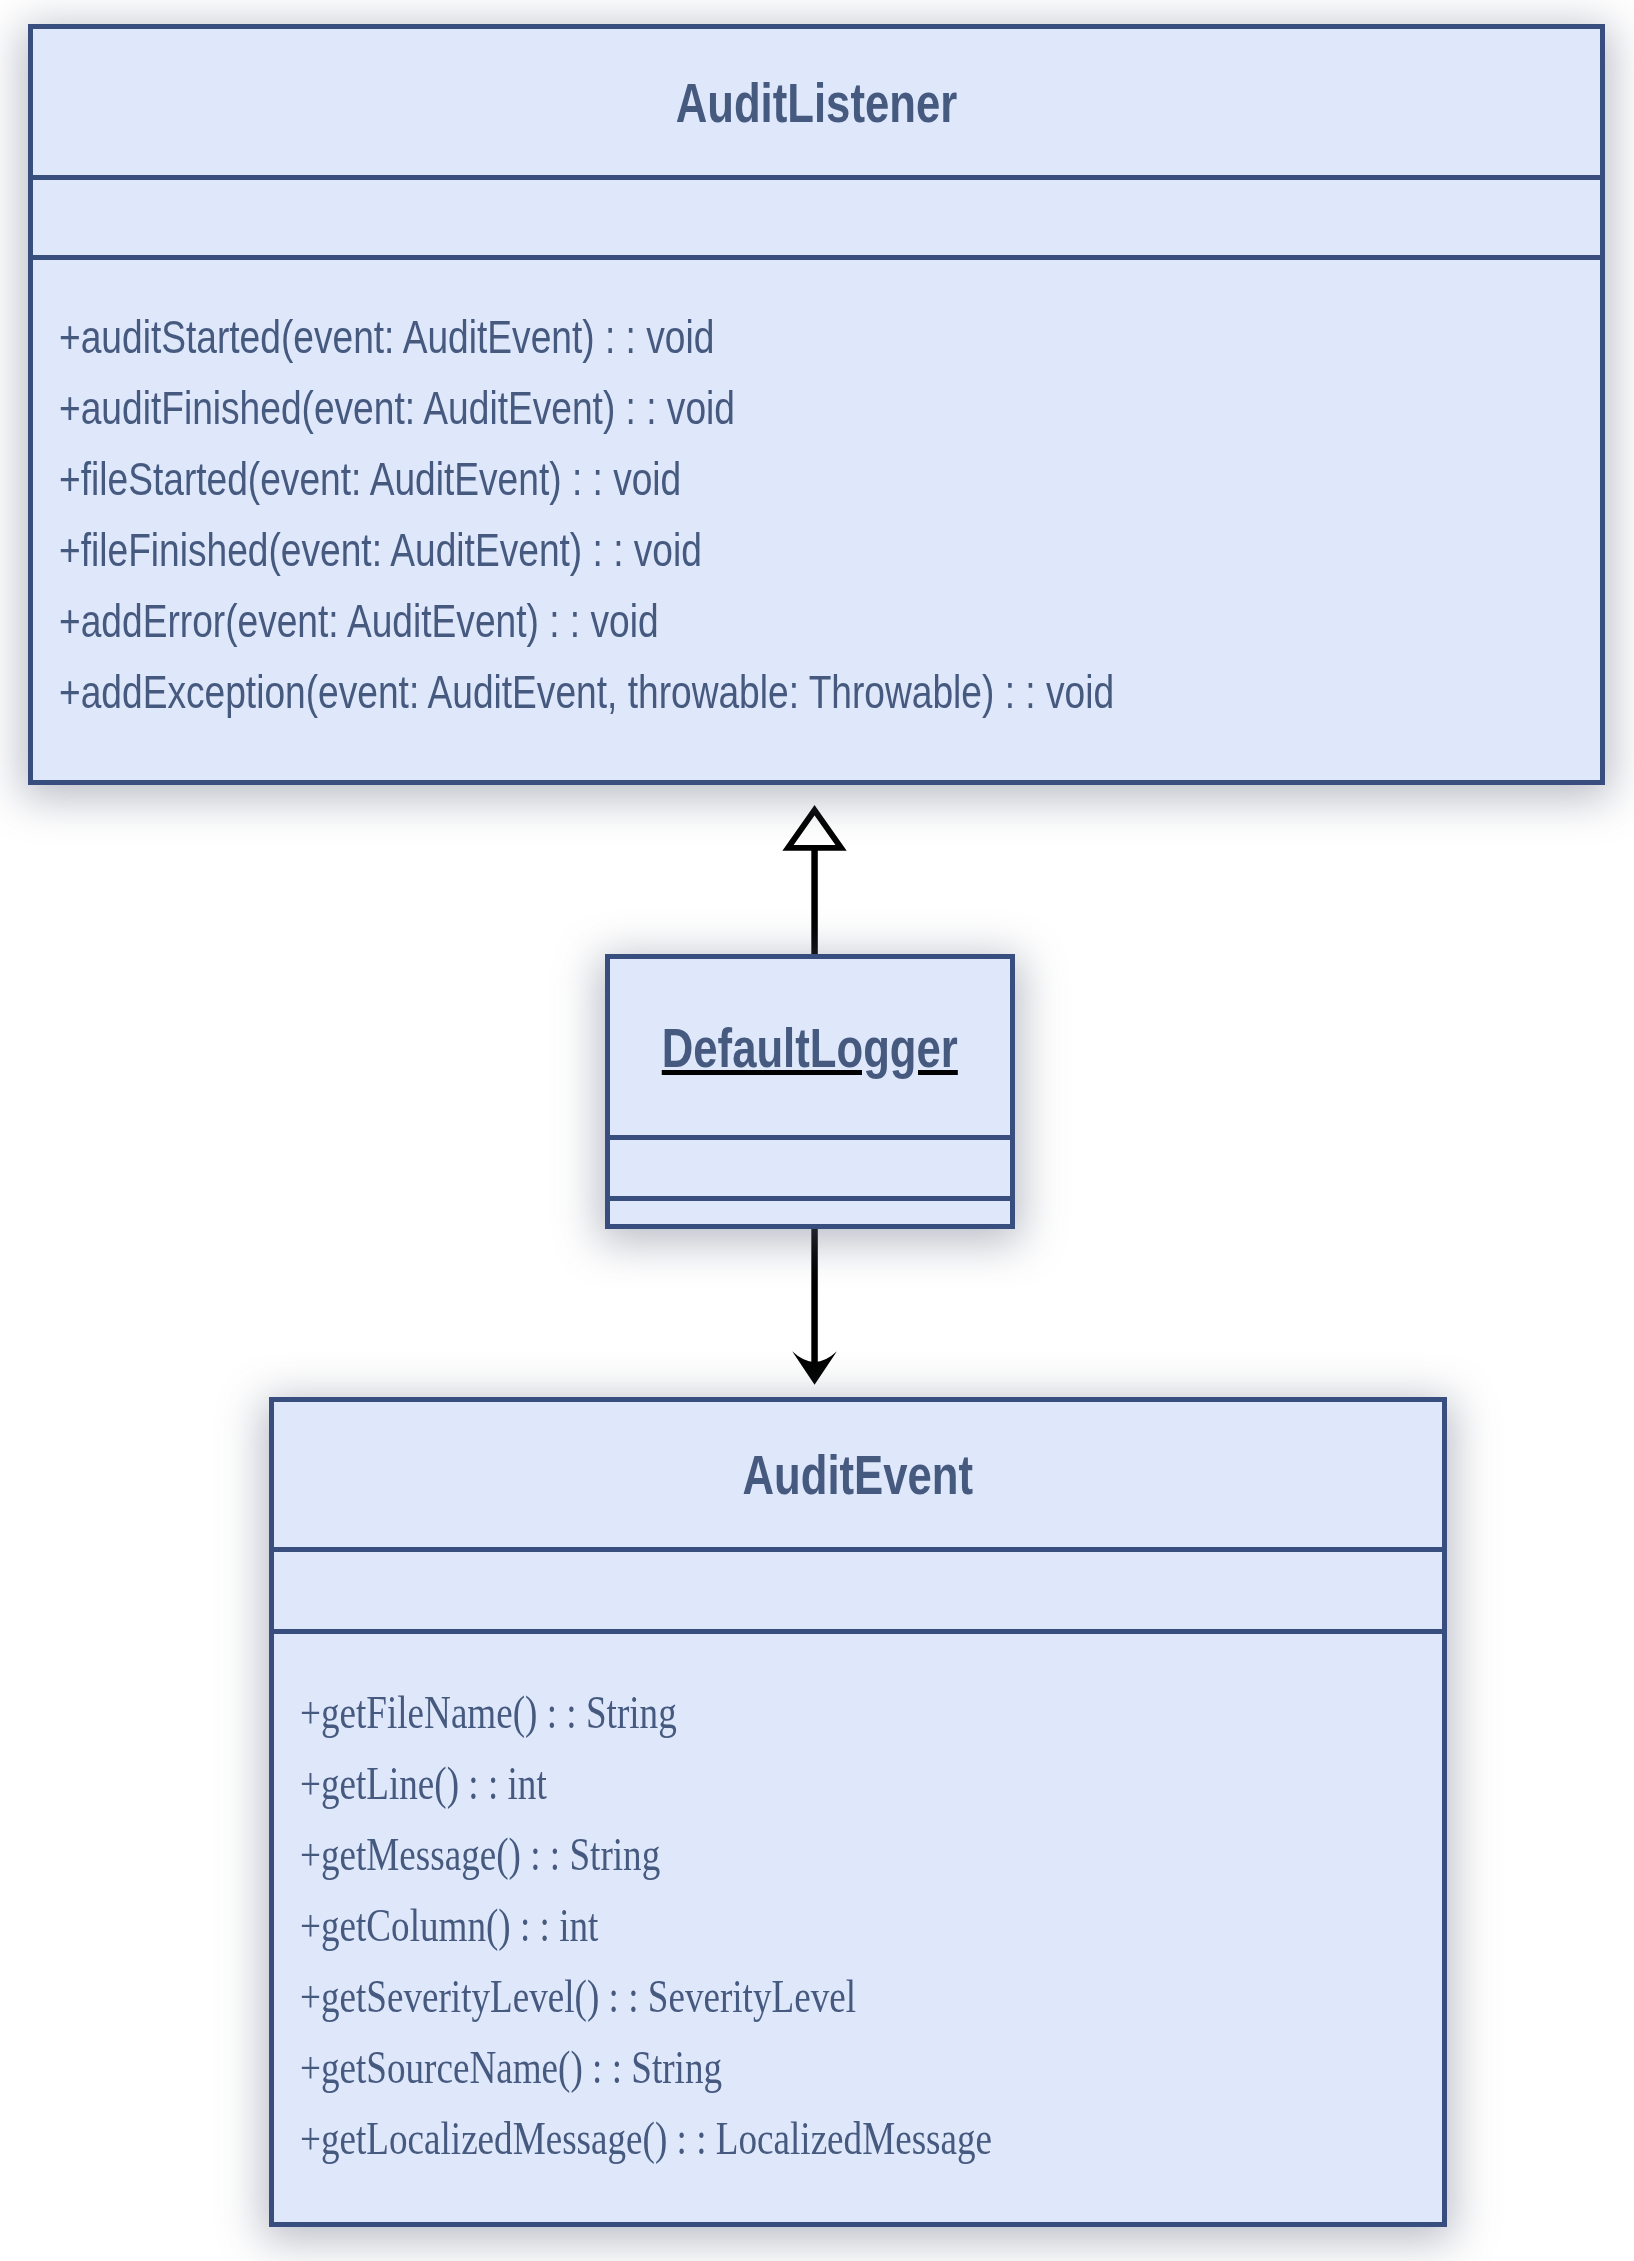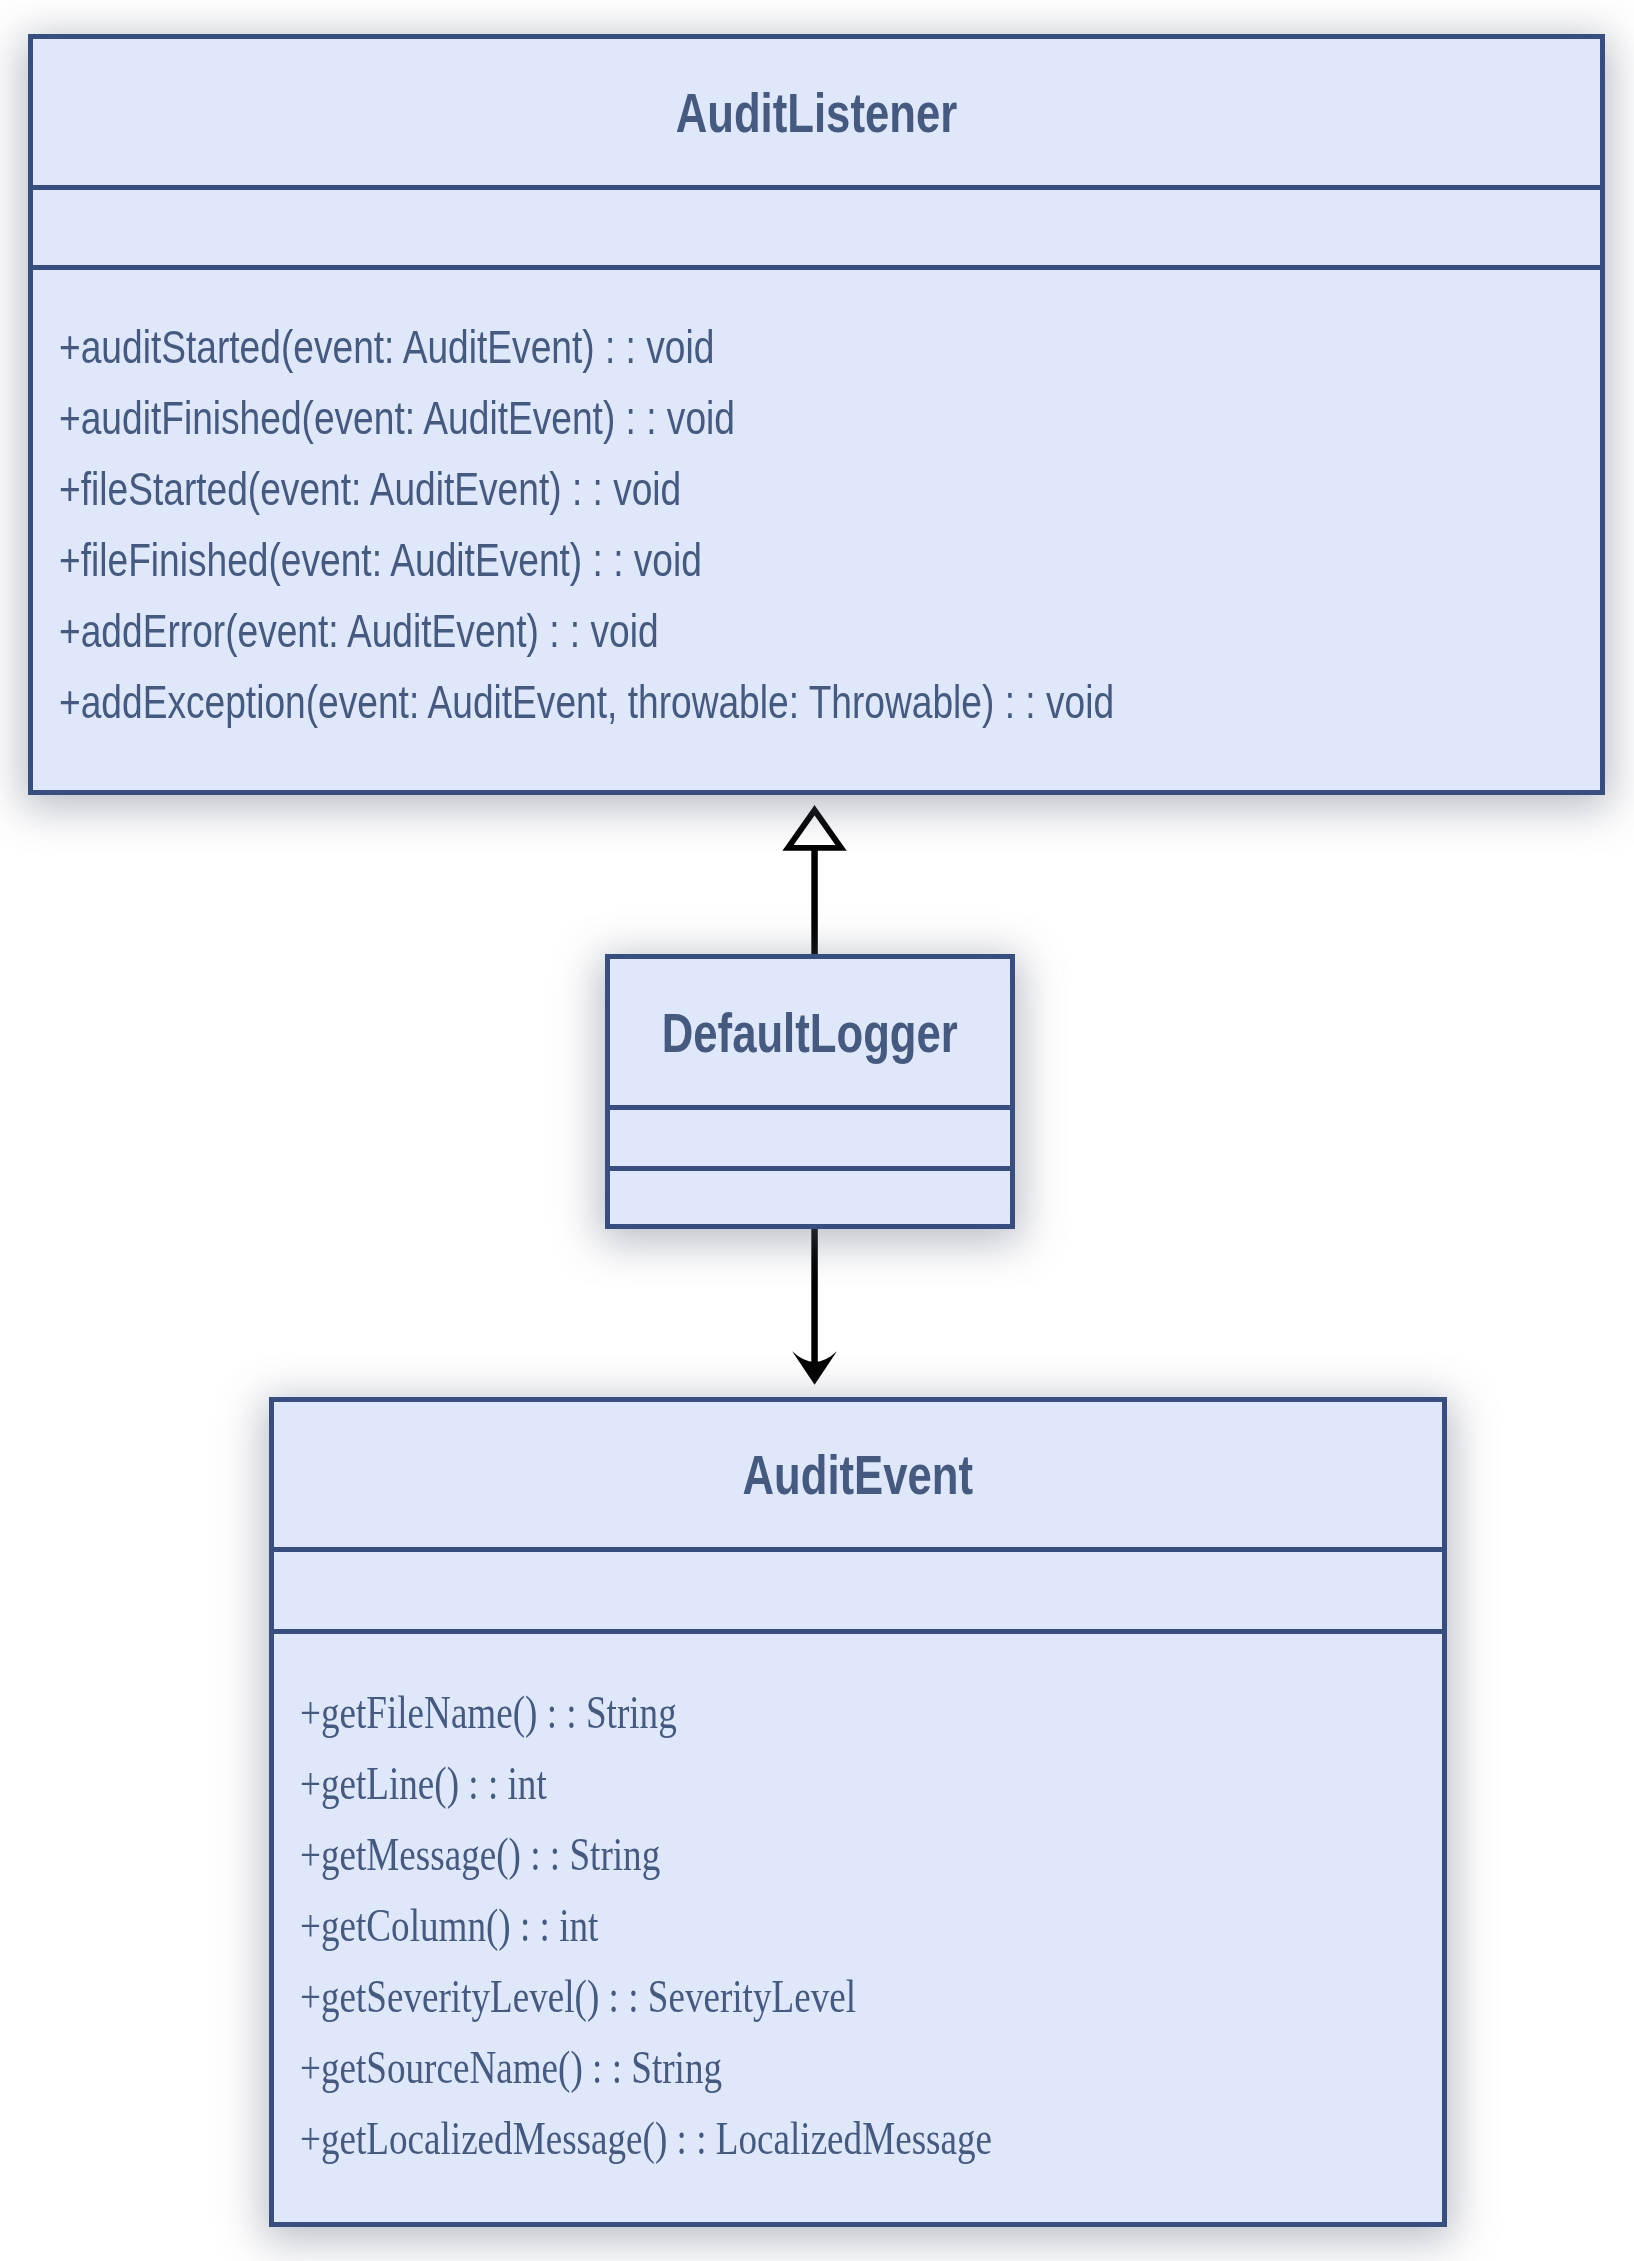--- a/index.html
+++ b/index.html
@@ -72,7 +72,7 @@
   }
 
   
-  #box-audit-listener { left: 28px; top: 34px; width: 1577px; height: 761px; }
+  #box-audit-listener { left: 28px; top: 24px; width: 1577px; height: 761px; }
   #box-audit-listener .title   { height: 146px; }
   #box-audit-listener .attrs   { height: 80px; }
   #box-audit-listener .methods { flex: 1 1 auto; padding-top: 41px; }

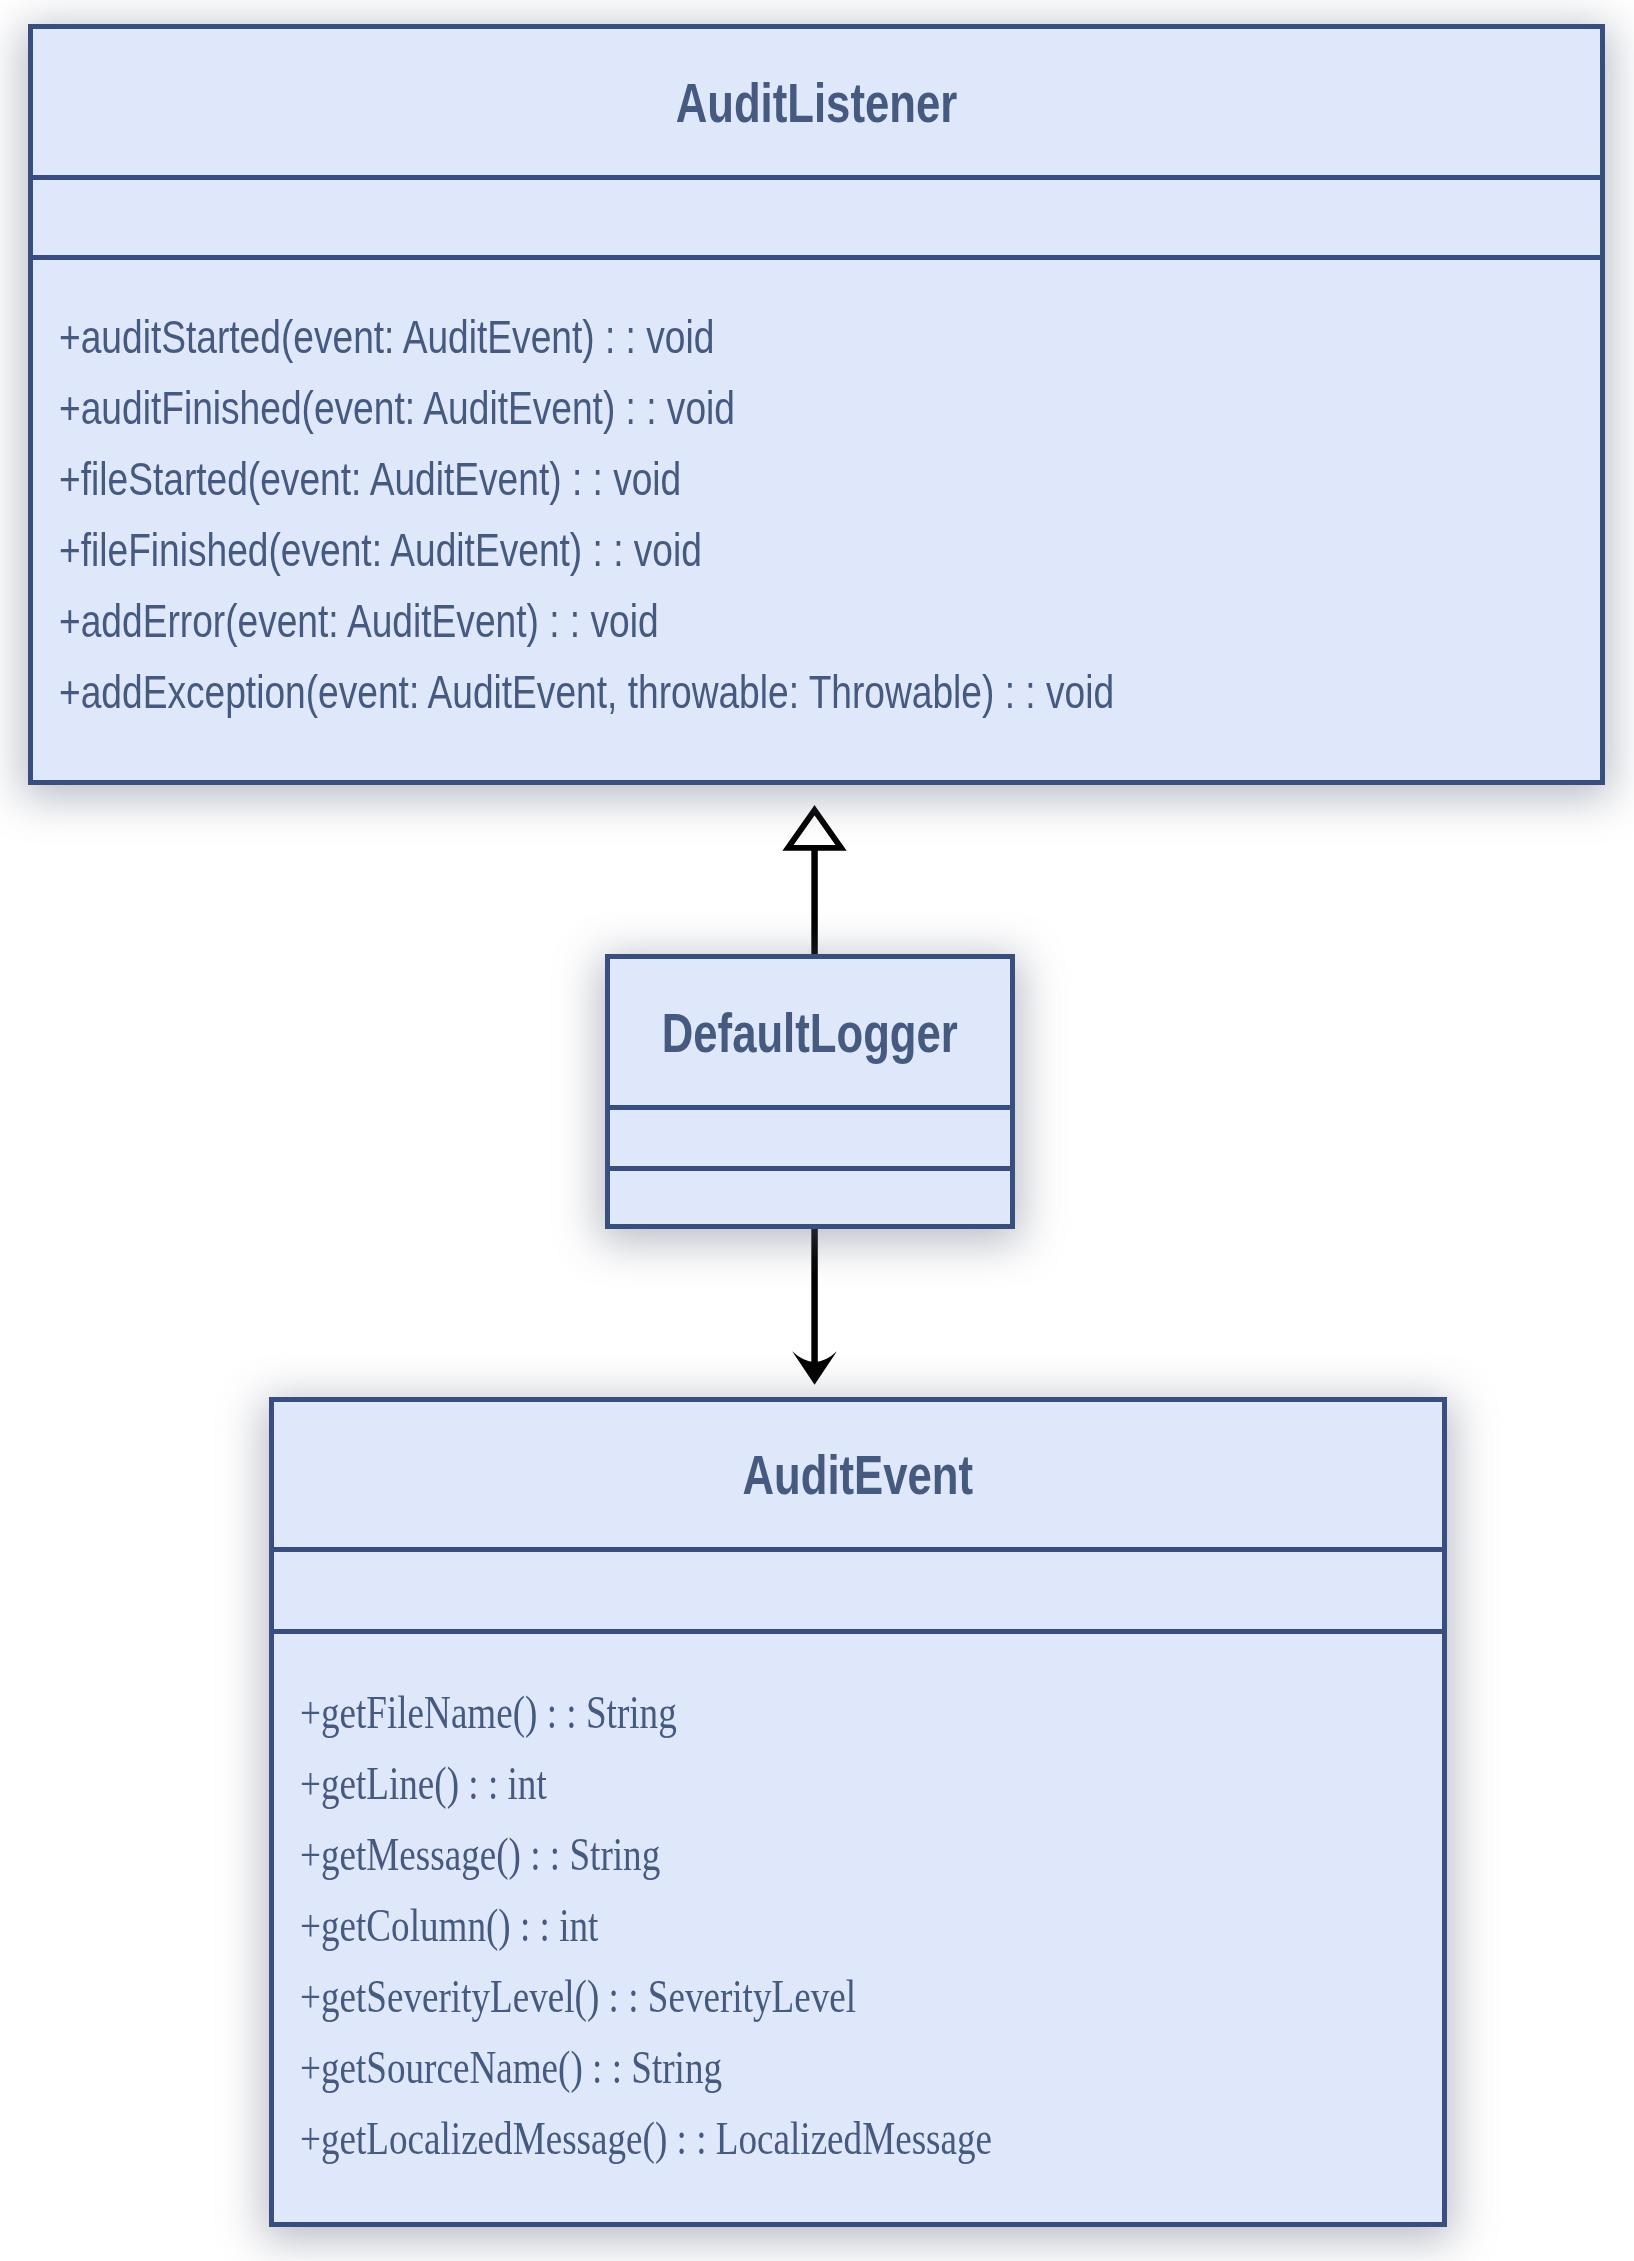--- a/index.html
+++ b/index.html
@@ -79,7 +79,7 @@
 
   
   #box-default-logger { left: 605px; top: 954px; width: 410px; height: 275px; }
-  #box-default-logger .title   { height: 146px; }
+  #box-default-logger .title   { height: 176px; text-decoration: underline; }
   #box-default-logger .attrs   { height: 61px; }
   #box-default-logger .methods { flex: 1 1 auto; }
 

